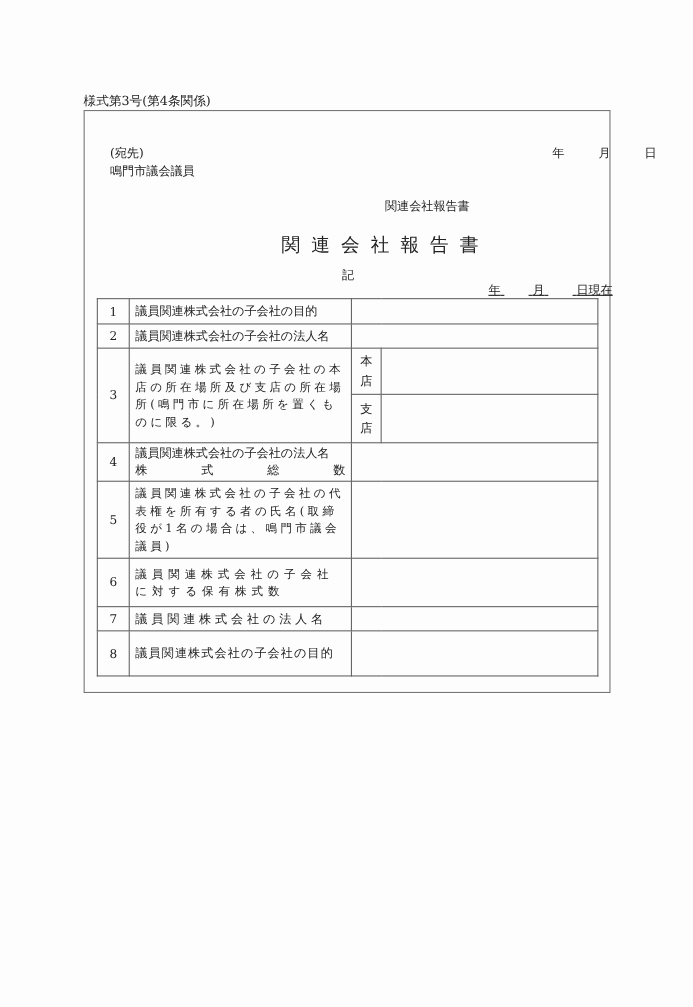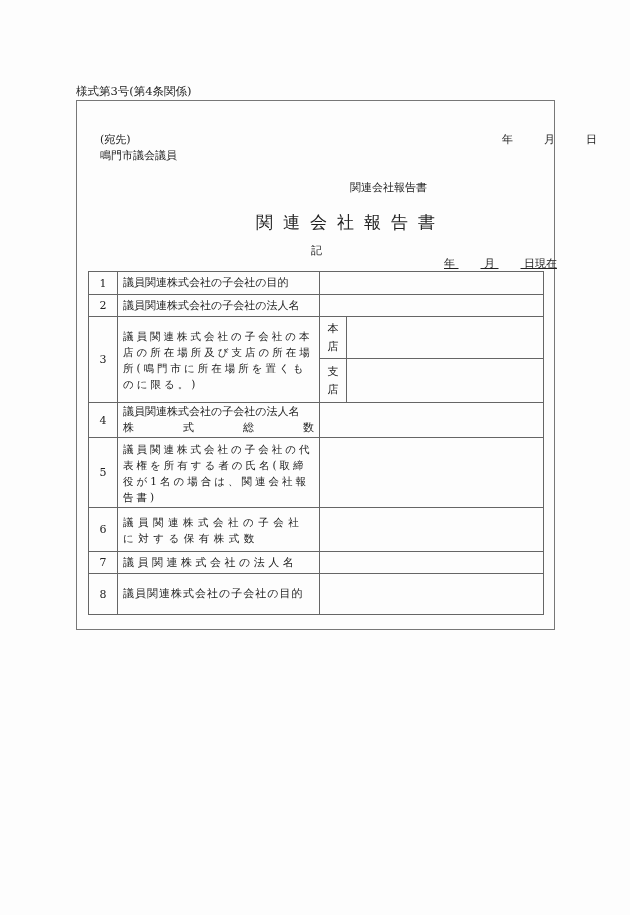--- a/index.html
+++ b/index.html
@@ -101,7 +101,7 @@
   </tr>
   <tr style="height:70px">
     <td class="num">5</td>
-    <td class="label" style="white-space:normal;letter-spacing:3px;font-size:10.5px">議員関連株式会社の子会社の代表権を所有する者の氏名(取締役が1名の場合は、関連会社報告書)</td>
+    <td class="label" style="white-space:normal;letter-spacing:3px;font-size:10.5px">議員関連株式会社の子会社の代表権を所有する者の氏名(取締役が1名の場合は、鳴門市議会議員)</td>
     <td colspan="2" class="val"></td>
   </tr>
   <tr style="height:44px">

